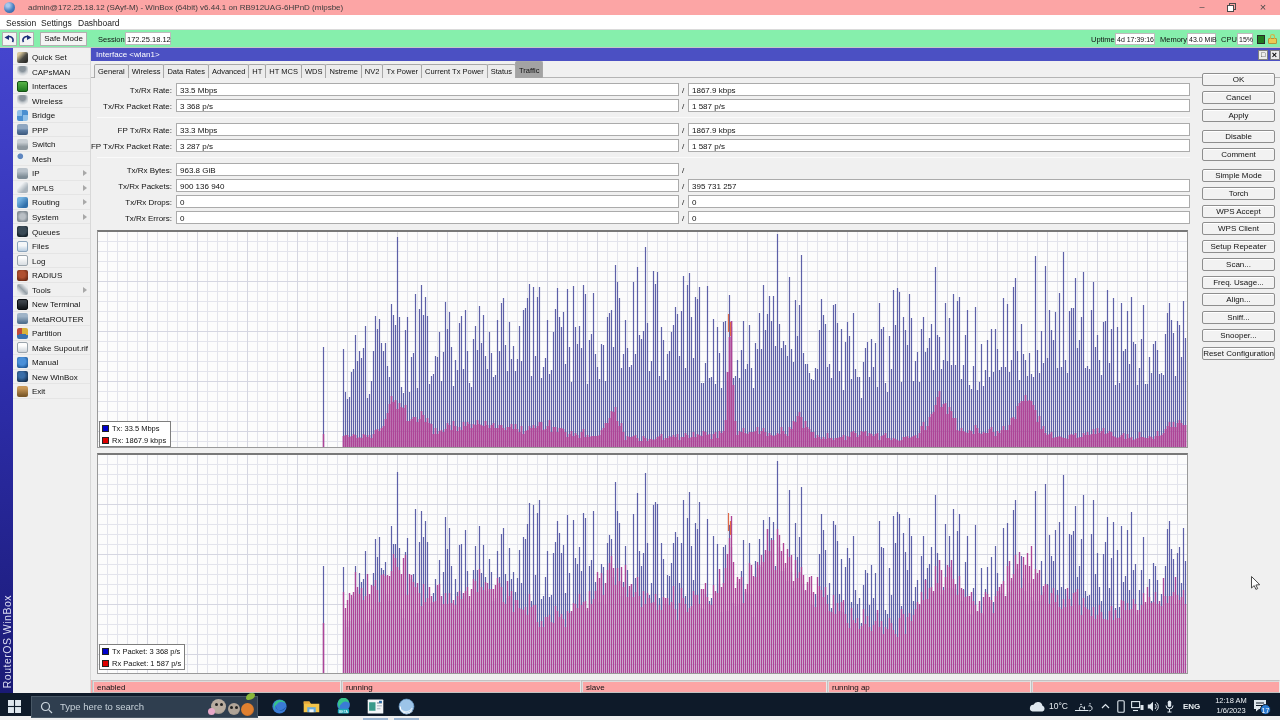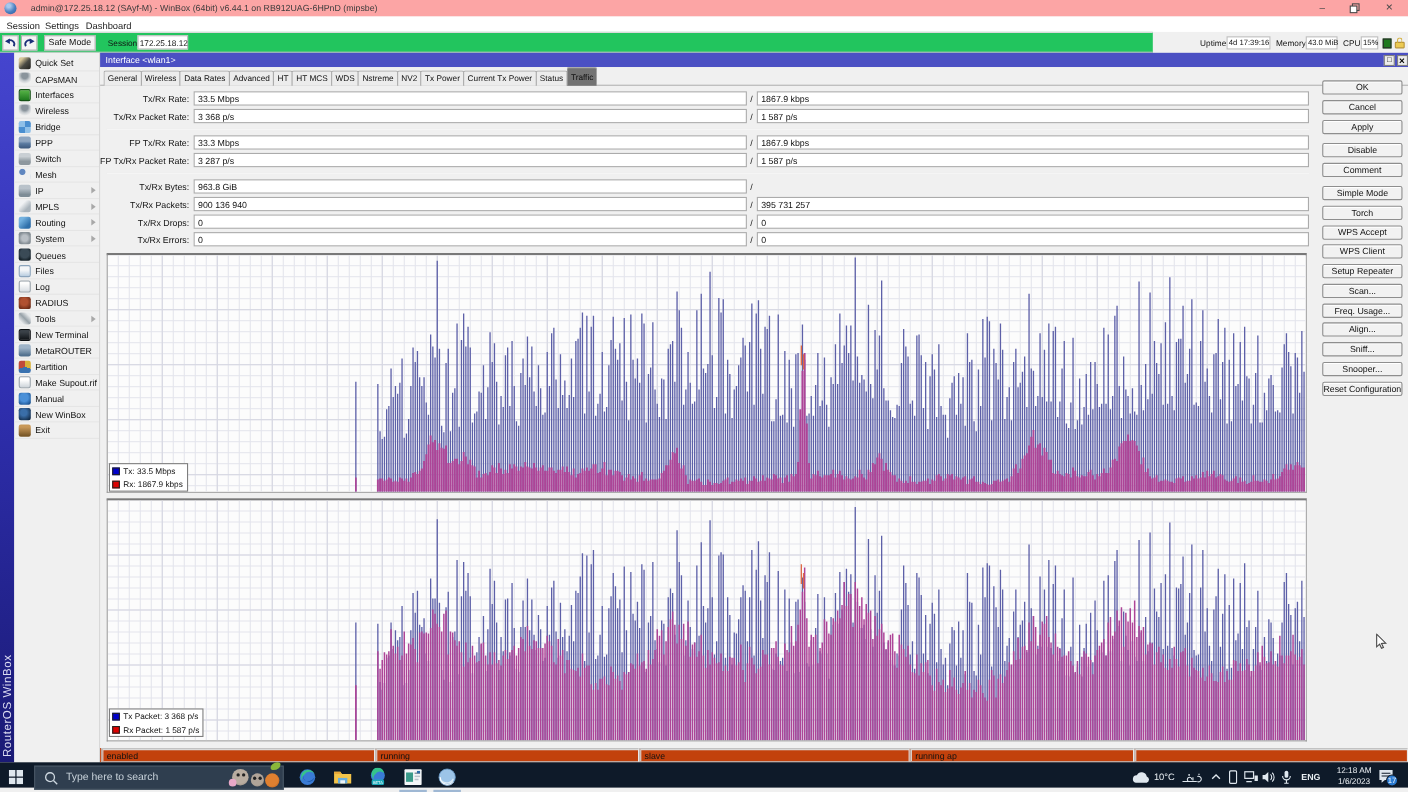--- a/index.html
+++ b/index.html
@@ -13,7 +13,7 @@
 #menu{position:absolute;left:0;top:15px;width:1280px;height:14px;background:#fff;color:#1a1a1a;font-size:8.5px}
 #menu span{position:absolute;top:3px}
 
-#tool{position:absolute;left:0;top:29px;width:1048px;height:19px;background:#22c55e;border-top:1px solid #dadada;border-bottom:1px solid #c6c6c6}
+#tool{position:absolute;left:0;top:29px;width:1280px;height:19px;background:#86efac;border-top:1px solid #dadada;border-bottom:1px solid #c6c6c6}
 .tbtn{position:absolute;top:2px;height:14px;background:#f4f4f4;border:1px solid #b0b0b0;text-align:center;color:#111;font-size:8px;line-height:12px}
 .tfield{position:absolute;top:3px;height:12px;background:#fff;border:1px solid #bcbcbc;font-size:7px;padding:2px 0 0 1px;color:#111;white-space:nowrap}
 .tlab{position:absolute;top:5px;color:#111;font-size:7.5px}

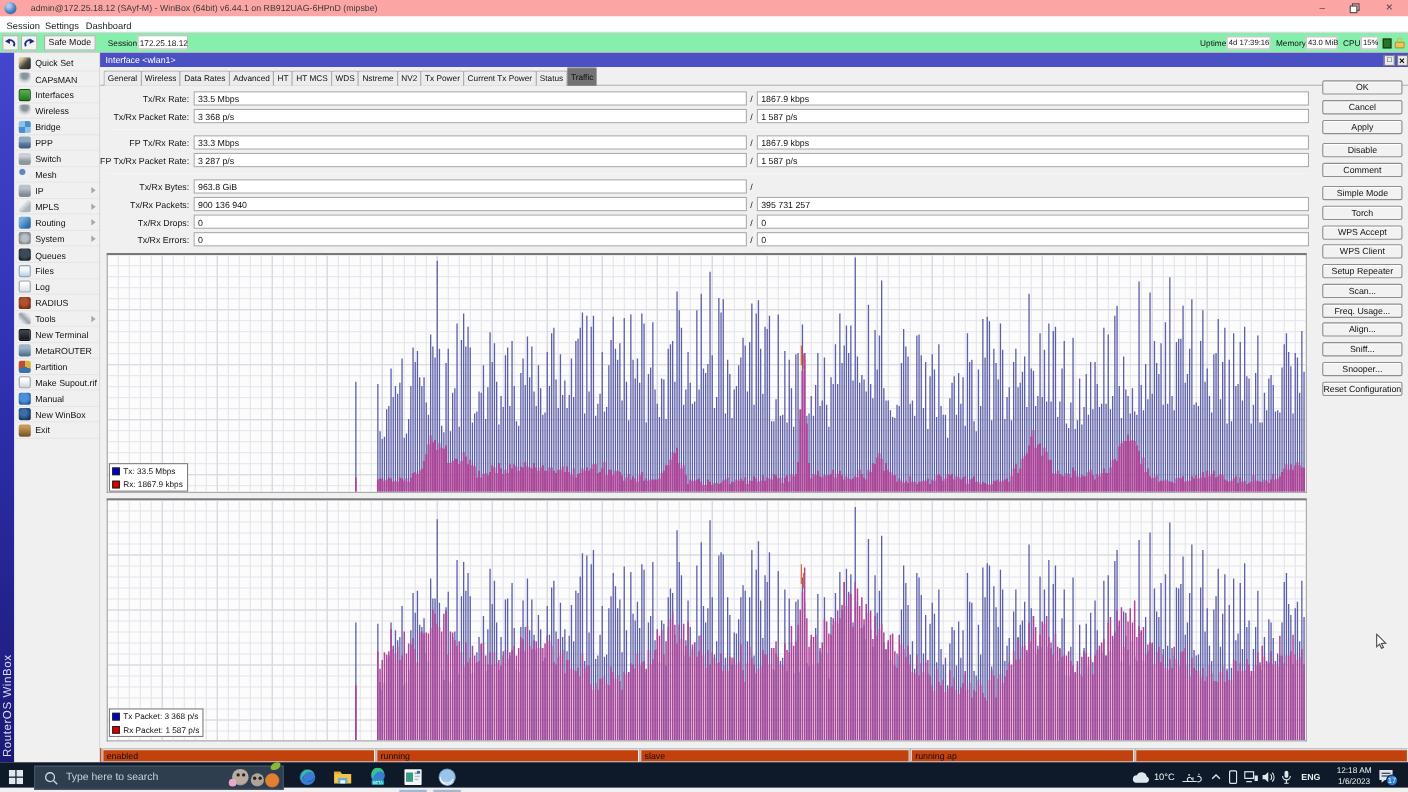--- a/index.html
+++ b/index.html
@@ -57,7 +57,7 @@
 #tabs{position:absolute;left:91px;top:61px;width:1189px;height:17px;background:#f0f0f0;border-bottom:1px solid #b4b4b4;white-space:nowrap;font-size:0;padding-left:3px}
 .tab{position:relative;display:inline-block;height:14px;margin-top:3px;padding:2px 3px 0 3px;background:#ececec;
  border:1px solid #a8a8a8;border-bottom:none;border-radius:2px 2px 0 0;margin-right:-1px;color:#111;vertical-align:top;font-size:7.5px}
-.tab.act{height:17px;margin-top:0;background:#737373;padding-top:4px;z-index:2}
+.tab.act{height:17px;margin-top:0;background:#a3a3a3;padding-top:4px;z-index:2}
 
 .frow{position:absolute;left:0;width:1280px;height:13px;font-size:8px}
 .flab{position:absolute;right:1108px;top:3px;color:#111;white-space:nowrap}

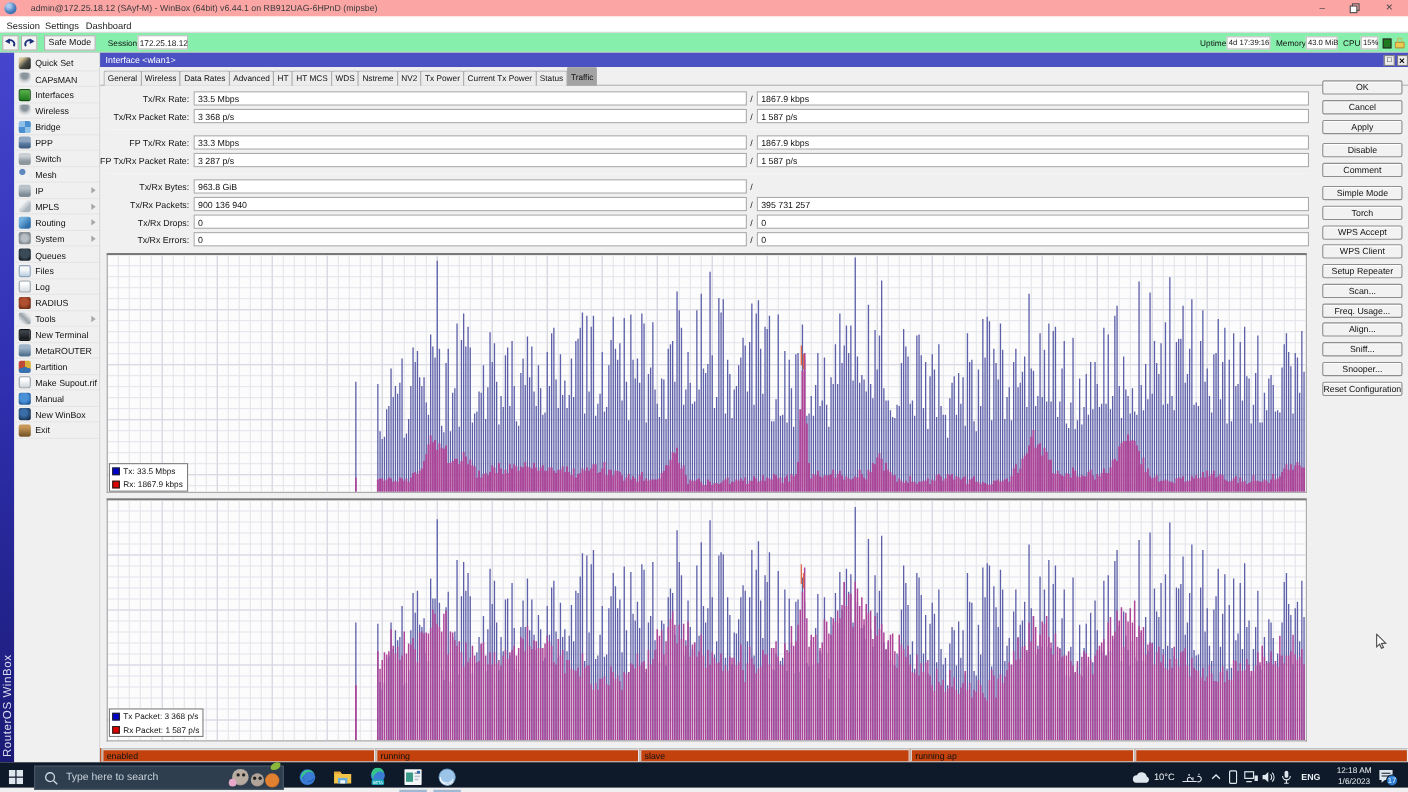--- a/index.html
+++ b/index.html
@@ -74,7 +74,7 @@
 .legend .sq{display:inline-block;width:7px;height:7px;margin:0 3px -1px 2px;border:1px solid #222}
 .legend div{height:11px;line-height:11px;white-space:nowrap;margin-top:1px}
 
-#status{position:absolute;left:91px;top:680px;width:1189px;height:13px;background:#c2410c;font-size:8px}
+#status{position:absolute;left:91px;top:680px;width:1189px;height:13px;background:#fca5a5;font-size:8px}
 .scell{position:absolute;top:0;height:13px;border:1px solid #c2c2c2;border-right:1px solid #e8e8e8;
  box-shadow:inset 1px 1px 0 #dcdcdc;padding:2px 0 0 4px;color:#111}
 

